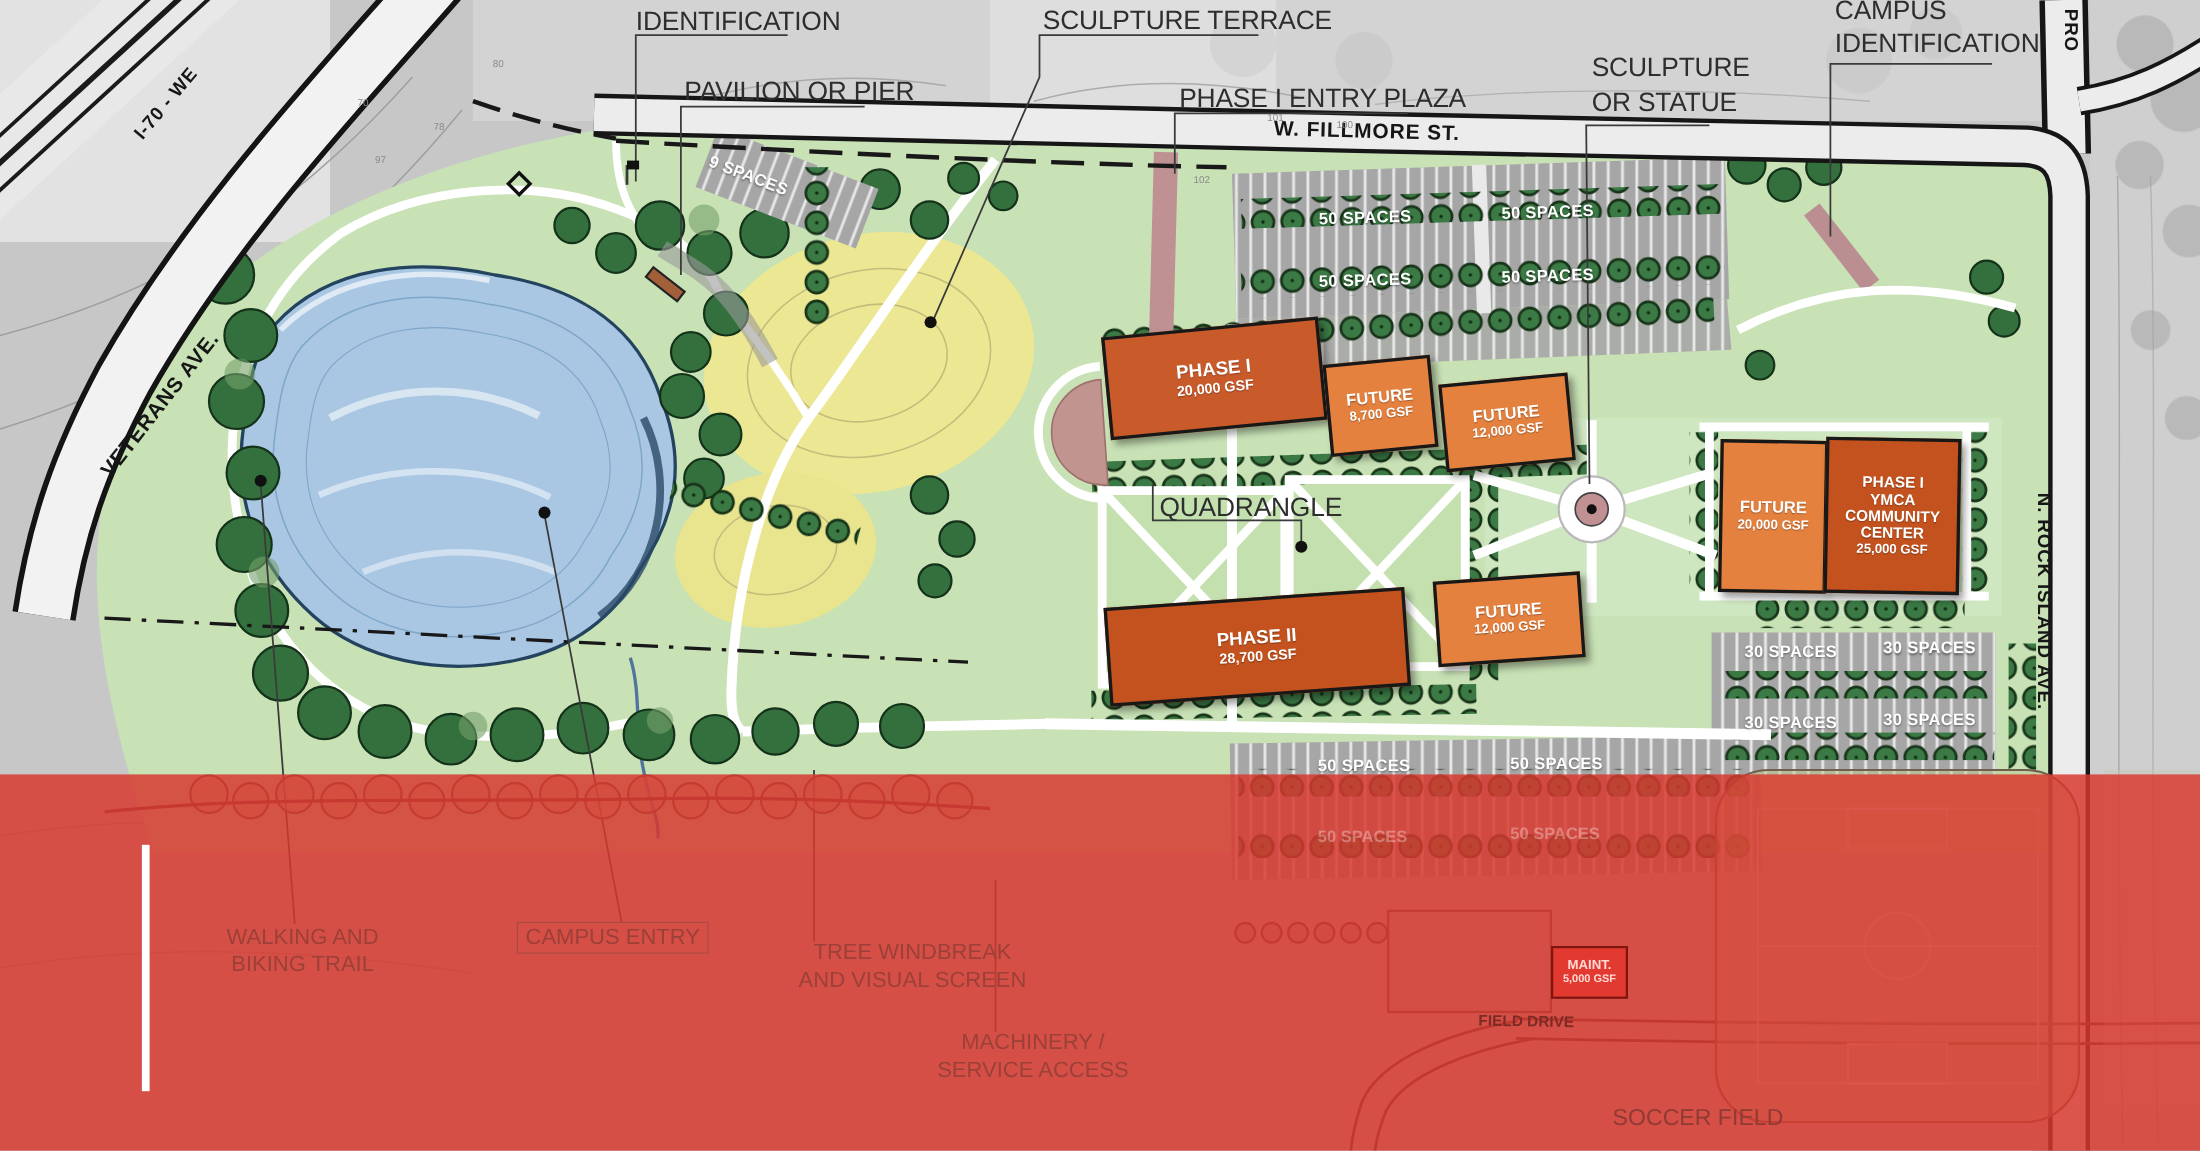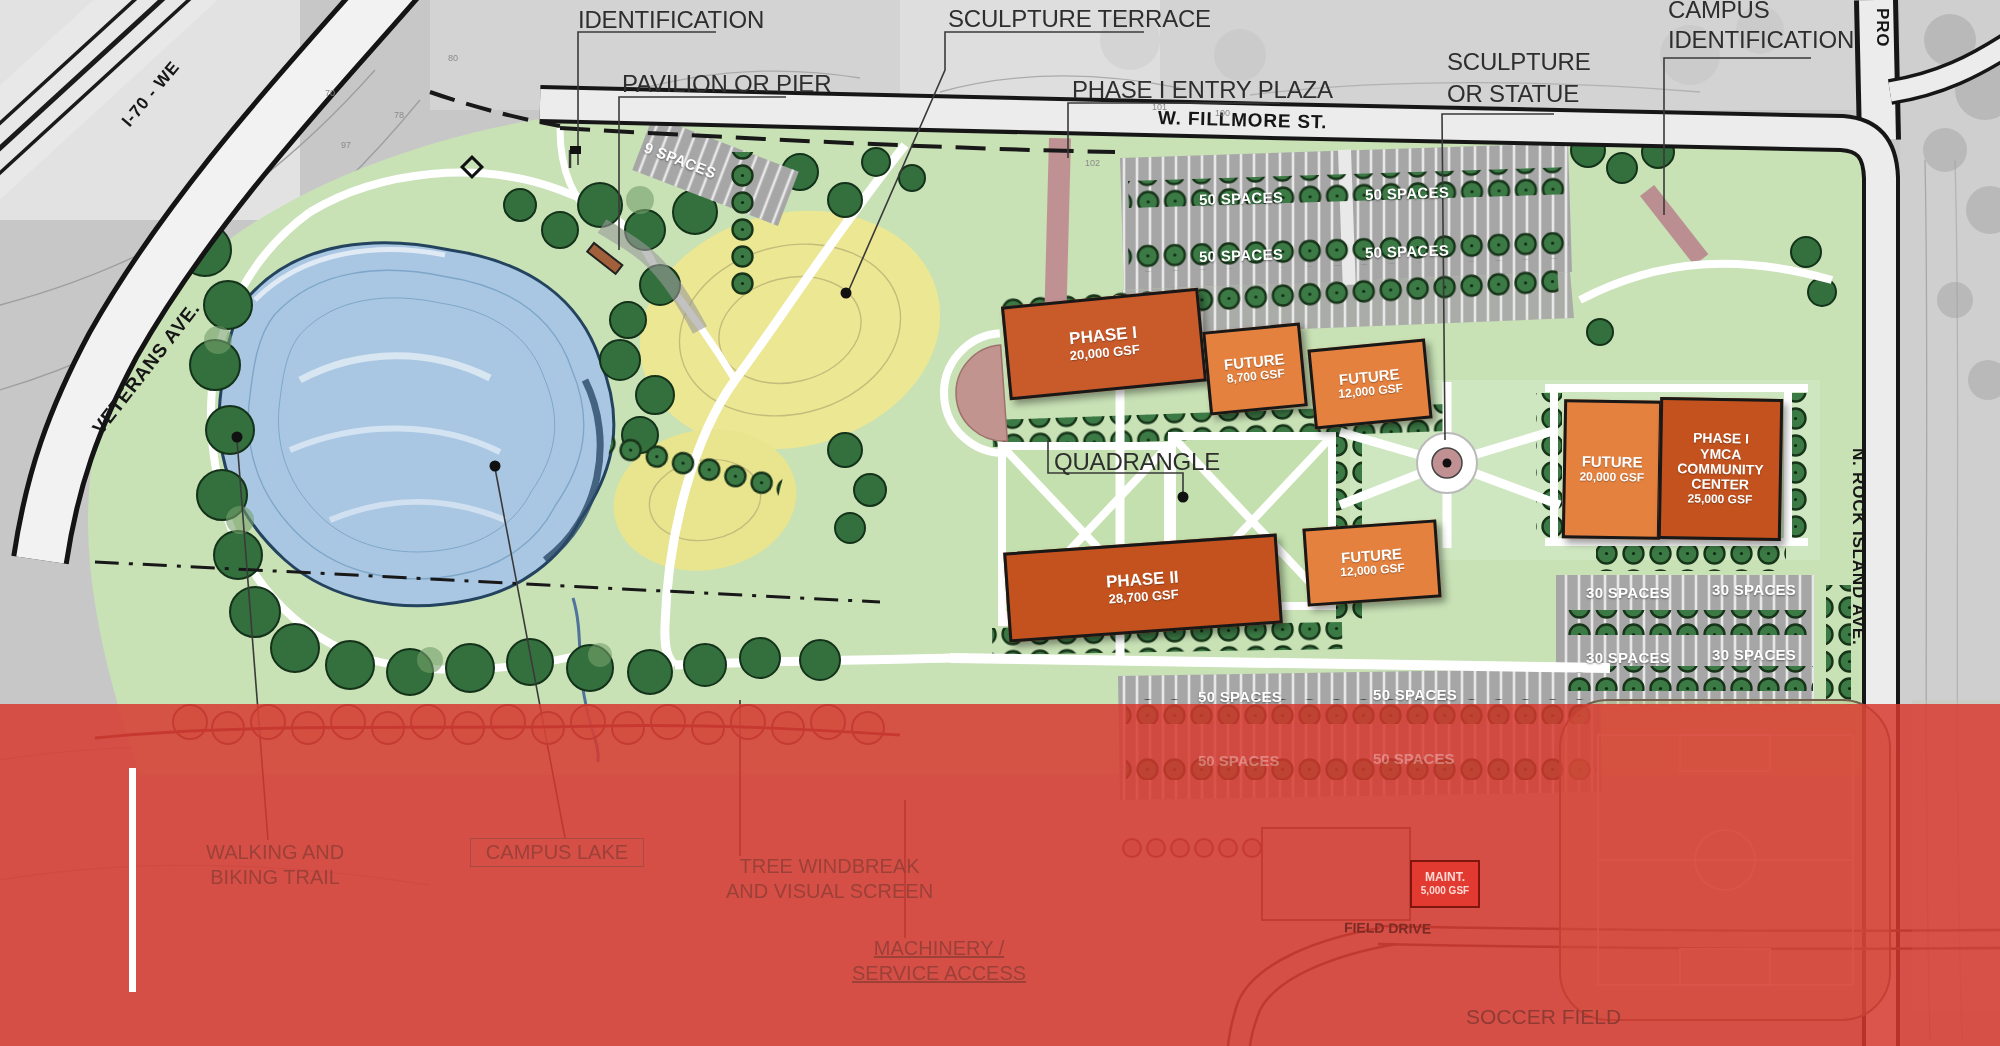--- a/index.html
+++ b/index.html
@@ -414,7 +414,7 @@
   </div>
   <div class="sub" style="left:470px;top:134px;width:172px;height:27px;border:1.5px solid #a84a42;
        display:flex;align-items:center;justify-content:center;">
-    <span>CAMPUS LAKE</span>
+    <span>CAMPUS ENTRY</span>
   </div>
   <div class="sub" style="left:726px;top:150px;">
     <div>TREE WINDBREAK</div>

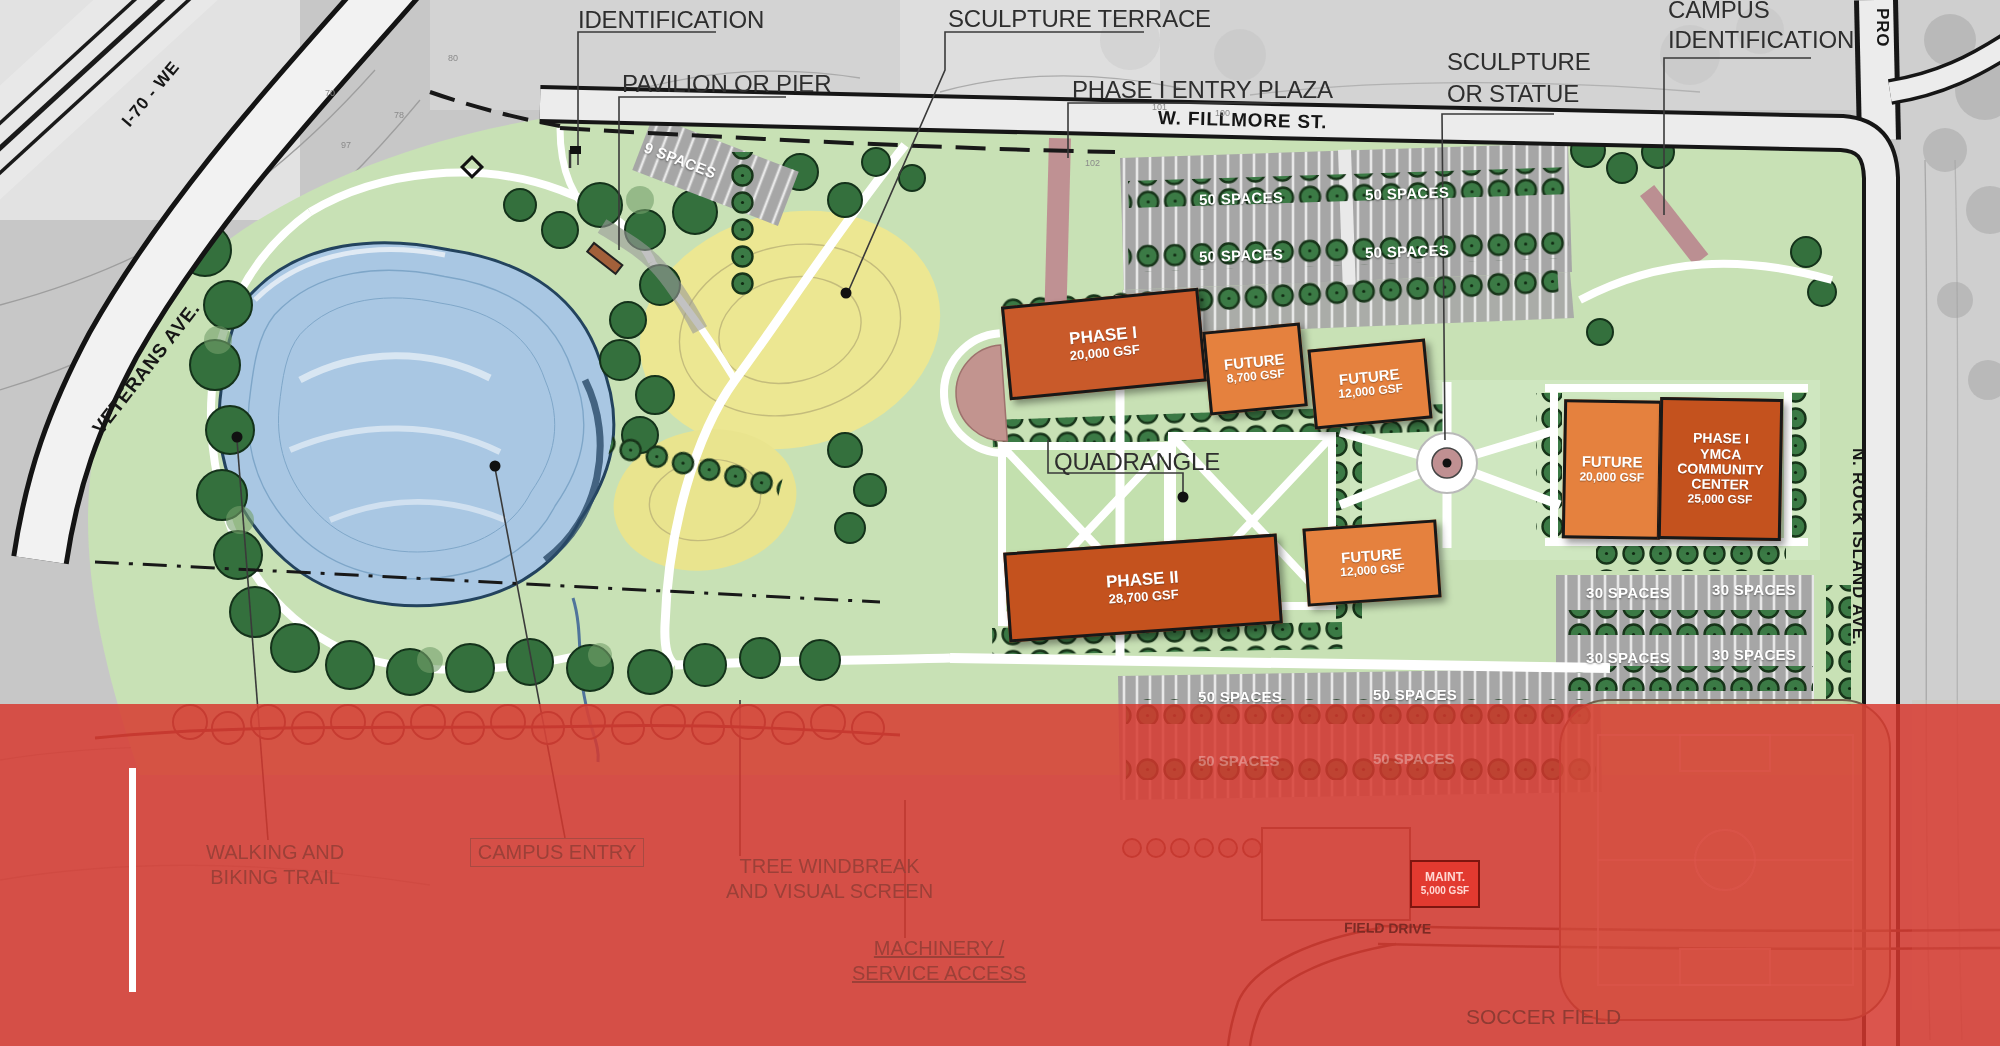--- a/index.html
+++ b/index.html
@@ -420,7 +420,7 @@
     <div>TREE WINDBREAK</div>
     <div>AND VISUAL SCREEN</div>
   </div>
-  <div class="sub" style="left:852px;top:232px;text-decoration:underline;">
+  <div class="sub" style="left:852px;top:232px;">
     <div>MACHINERY /</div>
     <div>SERVICE ACCESS</div>
   </div>

